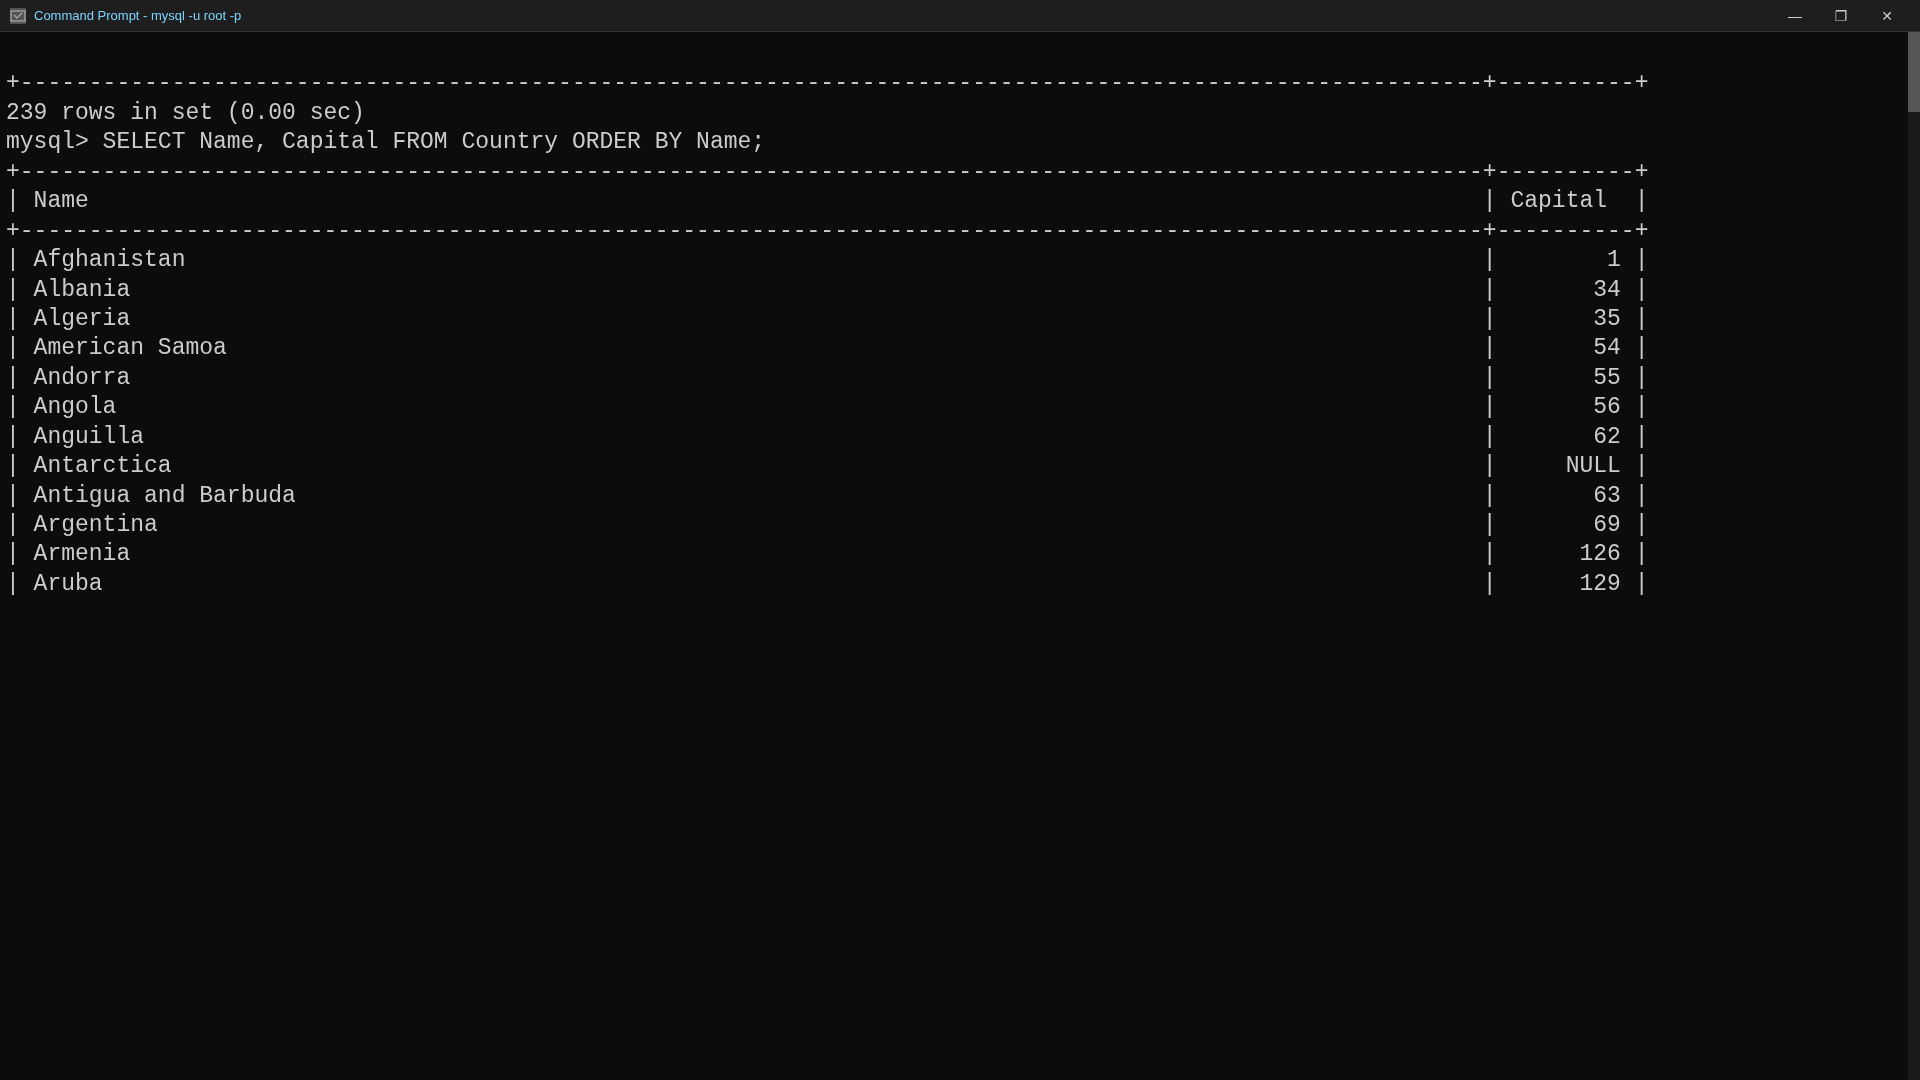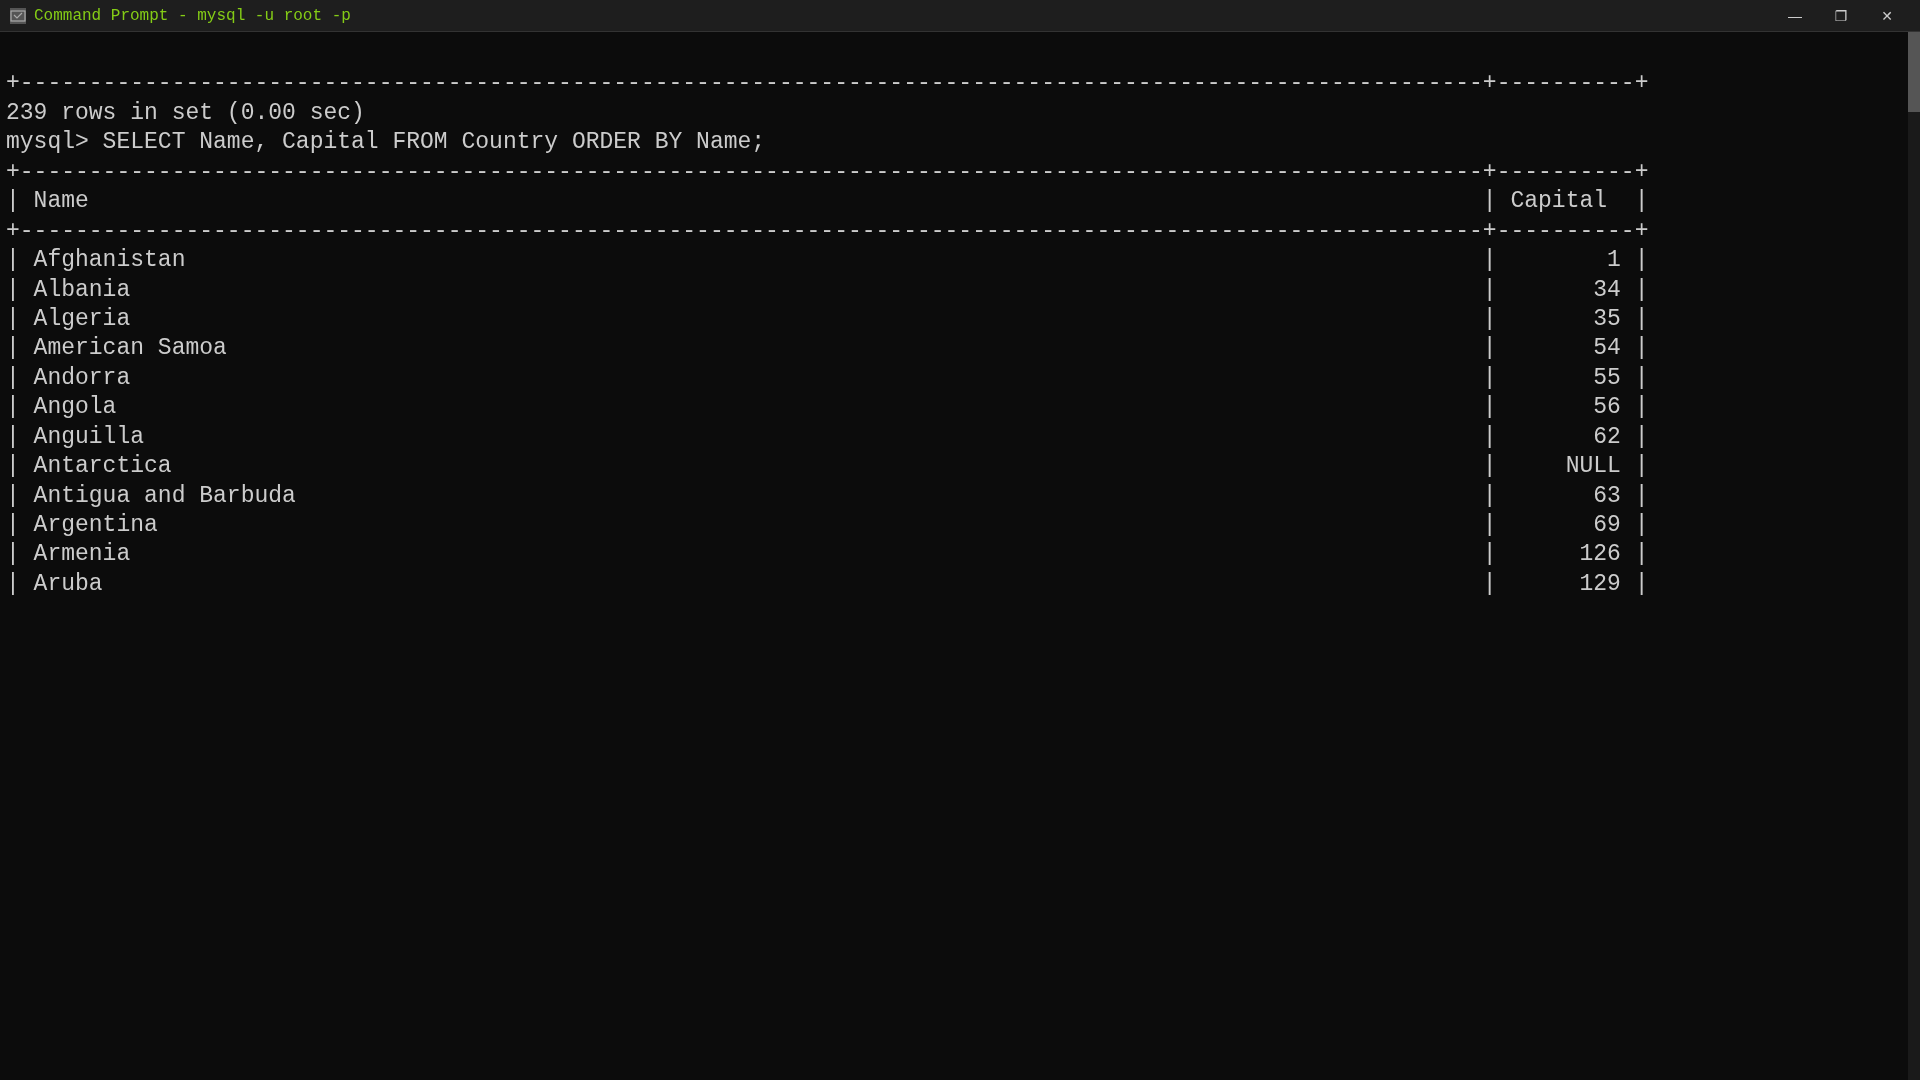--- a/index.html
+++ b/index.html
@@ -44,9 +44,9 @@
     }
 
     .title-text {
-      color: #84cc16;
-      font-size: 16px;
-      font-family: Liberation Mono, monospace;
+      color: #7dd3fc;
+      font-size: 13px;
+      font-family: Liberation Sans, sans-serif;
     }
 
     .title-controls {

